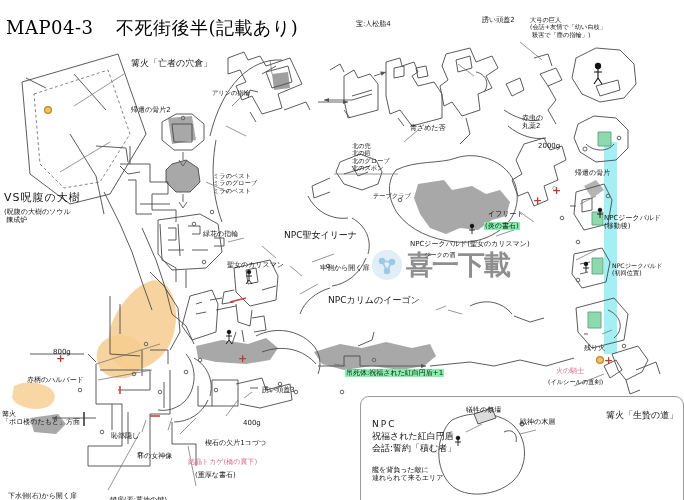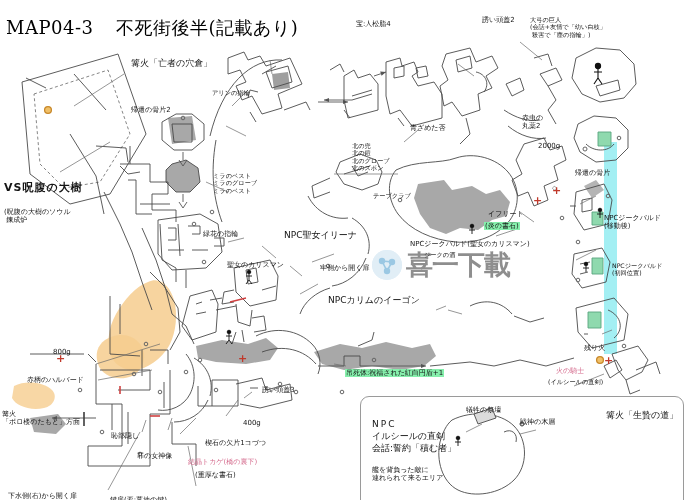--- a/index.html
+++ b/index.html
@@ -360,7 +360,7 @@
   <div class="lbl sm" style="left:538px;top:128px">2000g</div>
   <div class="lbl sm" style="left:575px;top:155px">帰還の骨片</div>
 
-  <div class="lbl big" style="left:4px;top:168px;font-weight:bold">VS呪腹の大樹</div>
+  <div class="lbl big" style="left:4px;top:178px;font-weight:normal">VS呪腹の大樹</div>
   <div class="lbl sm" style="left:4px;top:194px">(呪腹の大樹のソウル
  錬成炉</div>
 

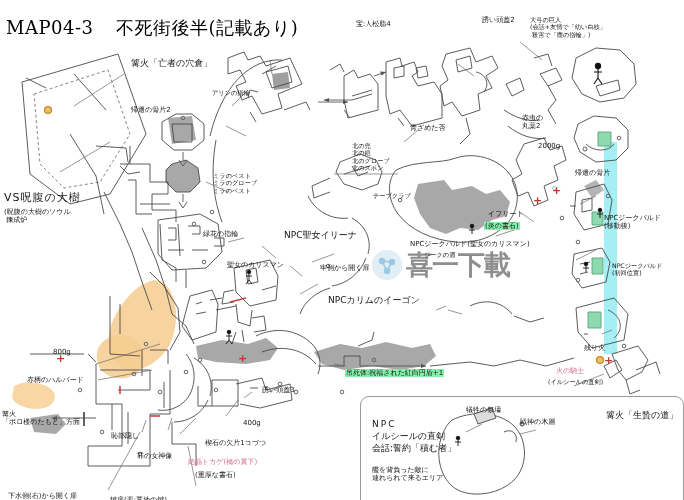--- a/index.html
+++ b/index.html
@@ -412,7 +412,7 @@
 
   <div class="roundbox" style="left:360px;top:382px;width:322px;height:116px"></div>
   <div class="lbl med" style="left:372px;top:405px;letter-spacing:2px">NPC</div>
-  <div class="lbl med" style="left:372px;top:417px">イルシールの直剣</div>
+  <div class="lbl med" style="left:372px;top:417px">祝福された紅白円盾</div>
   <div class="lbl med" style="left:372px;top:429px">会話:誓約「積む者」</div>
   <div class="lbl sm" style="left:372px;top:452px">艦を背負った敵に
 連れられて来るエリア</div>

